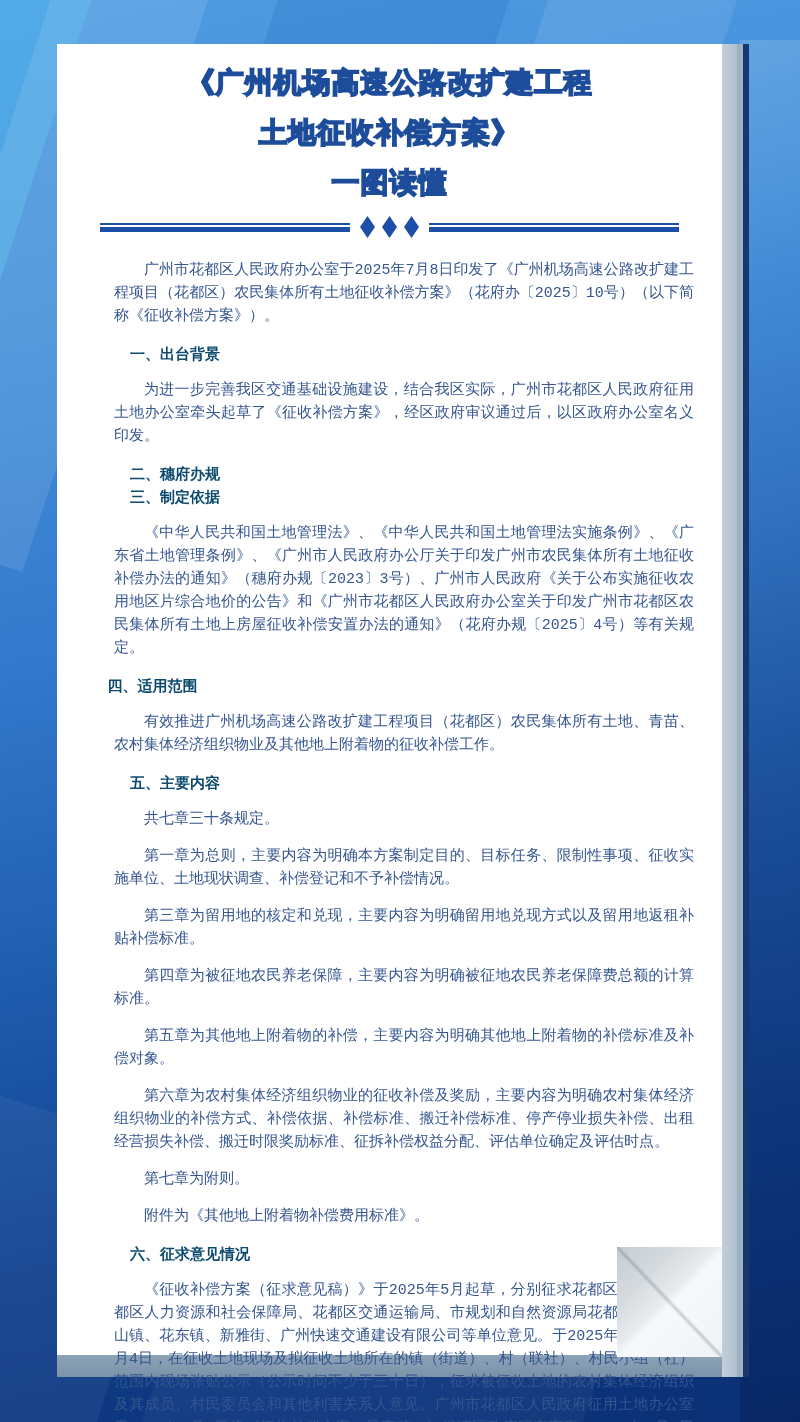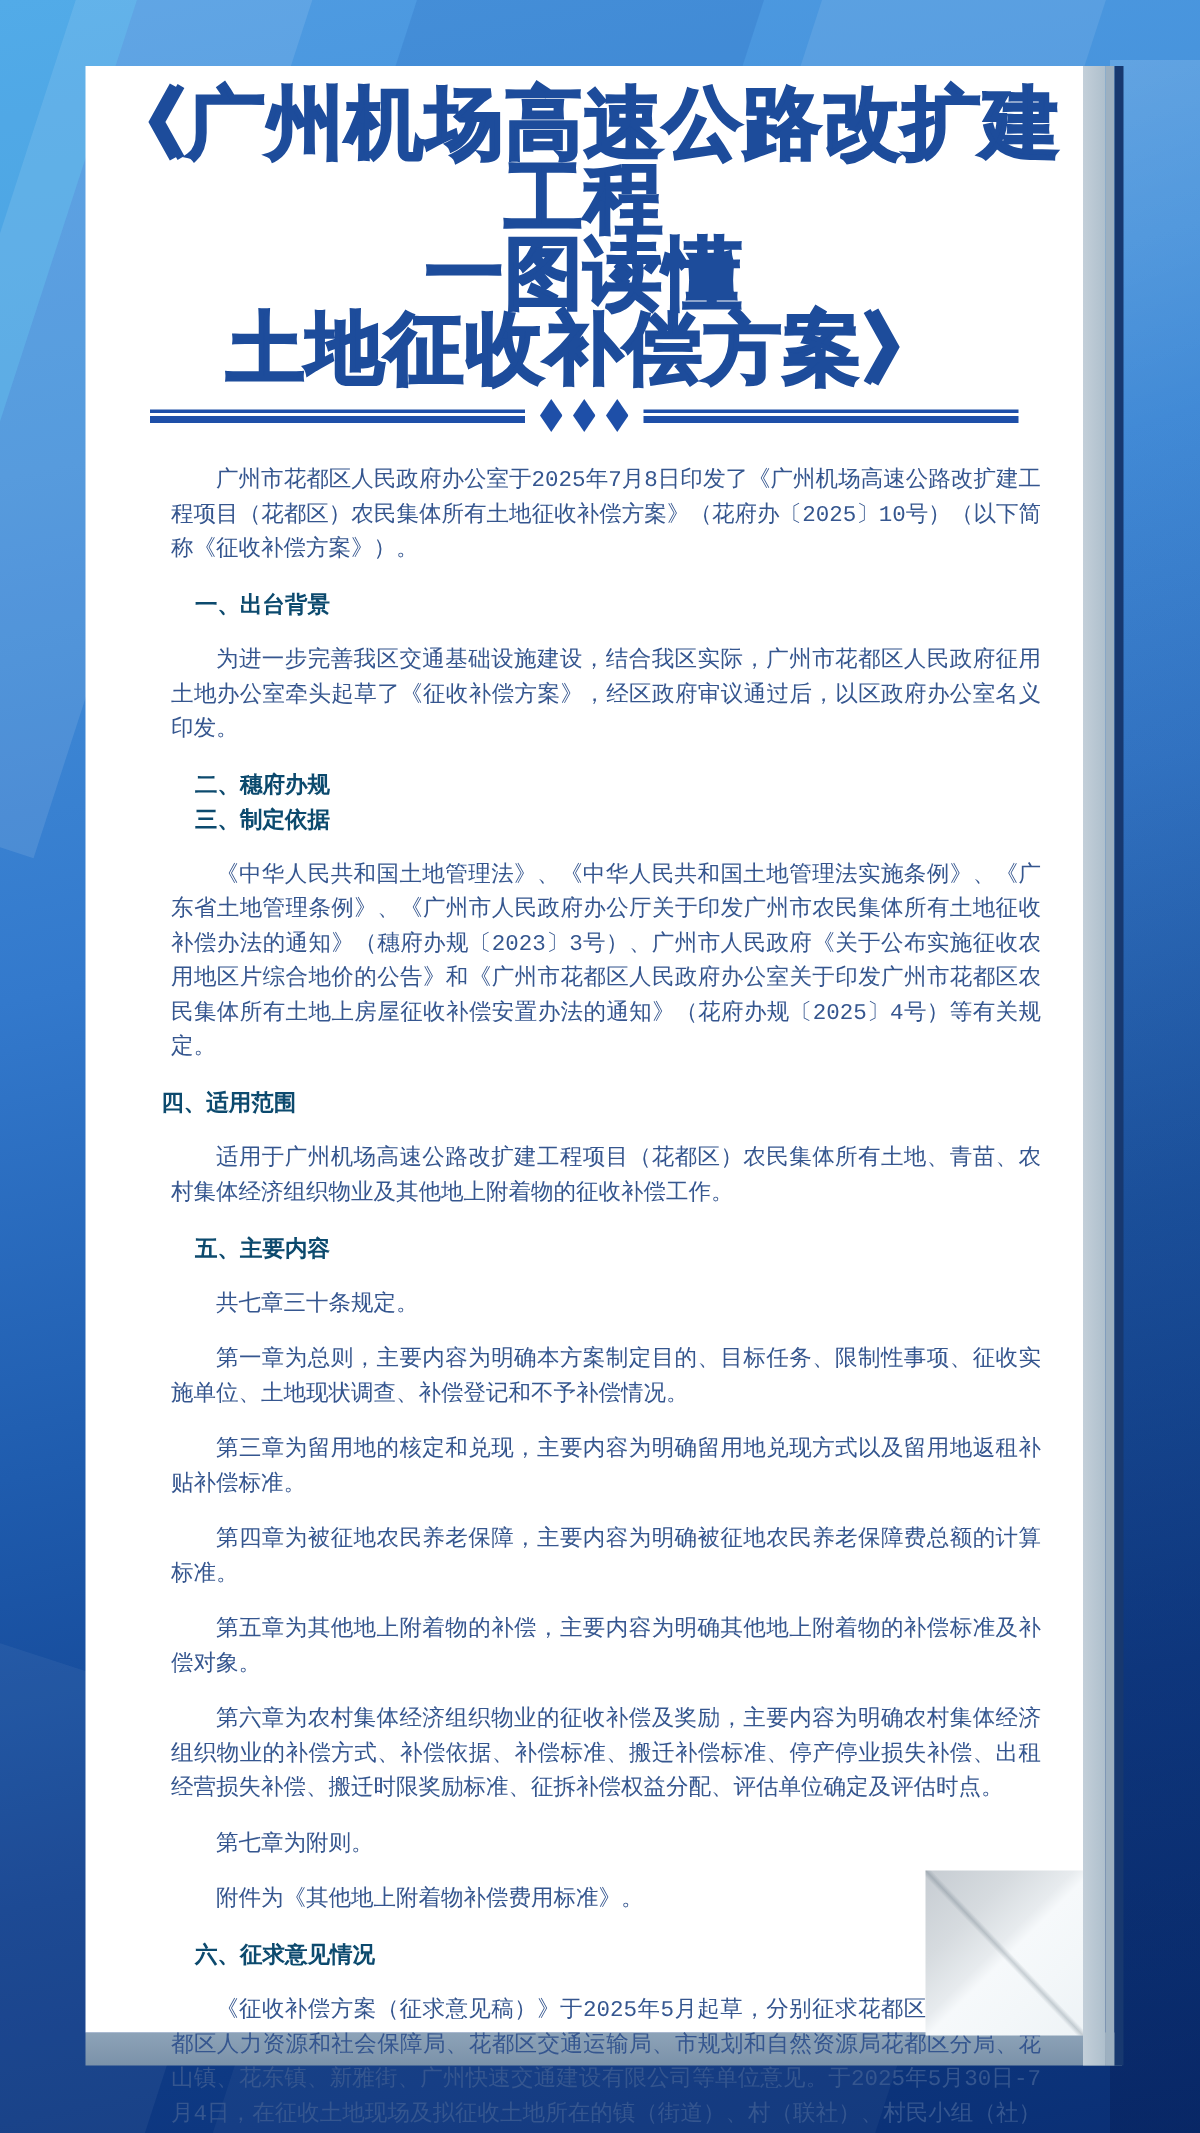--- a/index.html
+++ b/index.html
@@ -45,7 +45,7 @@
   
   .title{
     margin:14px 10px 0 10px;text-align:center;
-    color:#1d4c9b;font-weight:900;font-size:52px;line-height:50px;
+    color:#1d4c9b;font-weight:900;font-size:28px;line-height:50px;
     letter-spacing:1px;-webkit-text-stroke:1.8px #1d4c9b;
   }
   

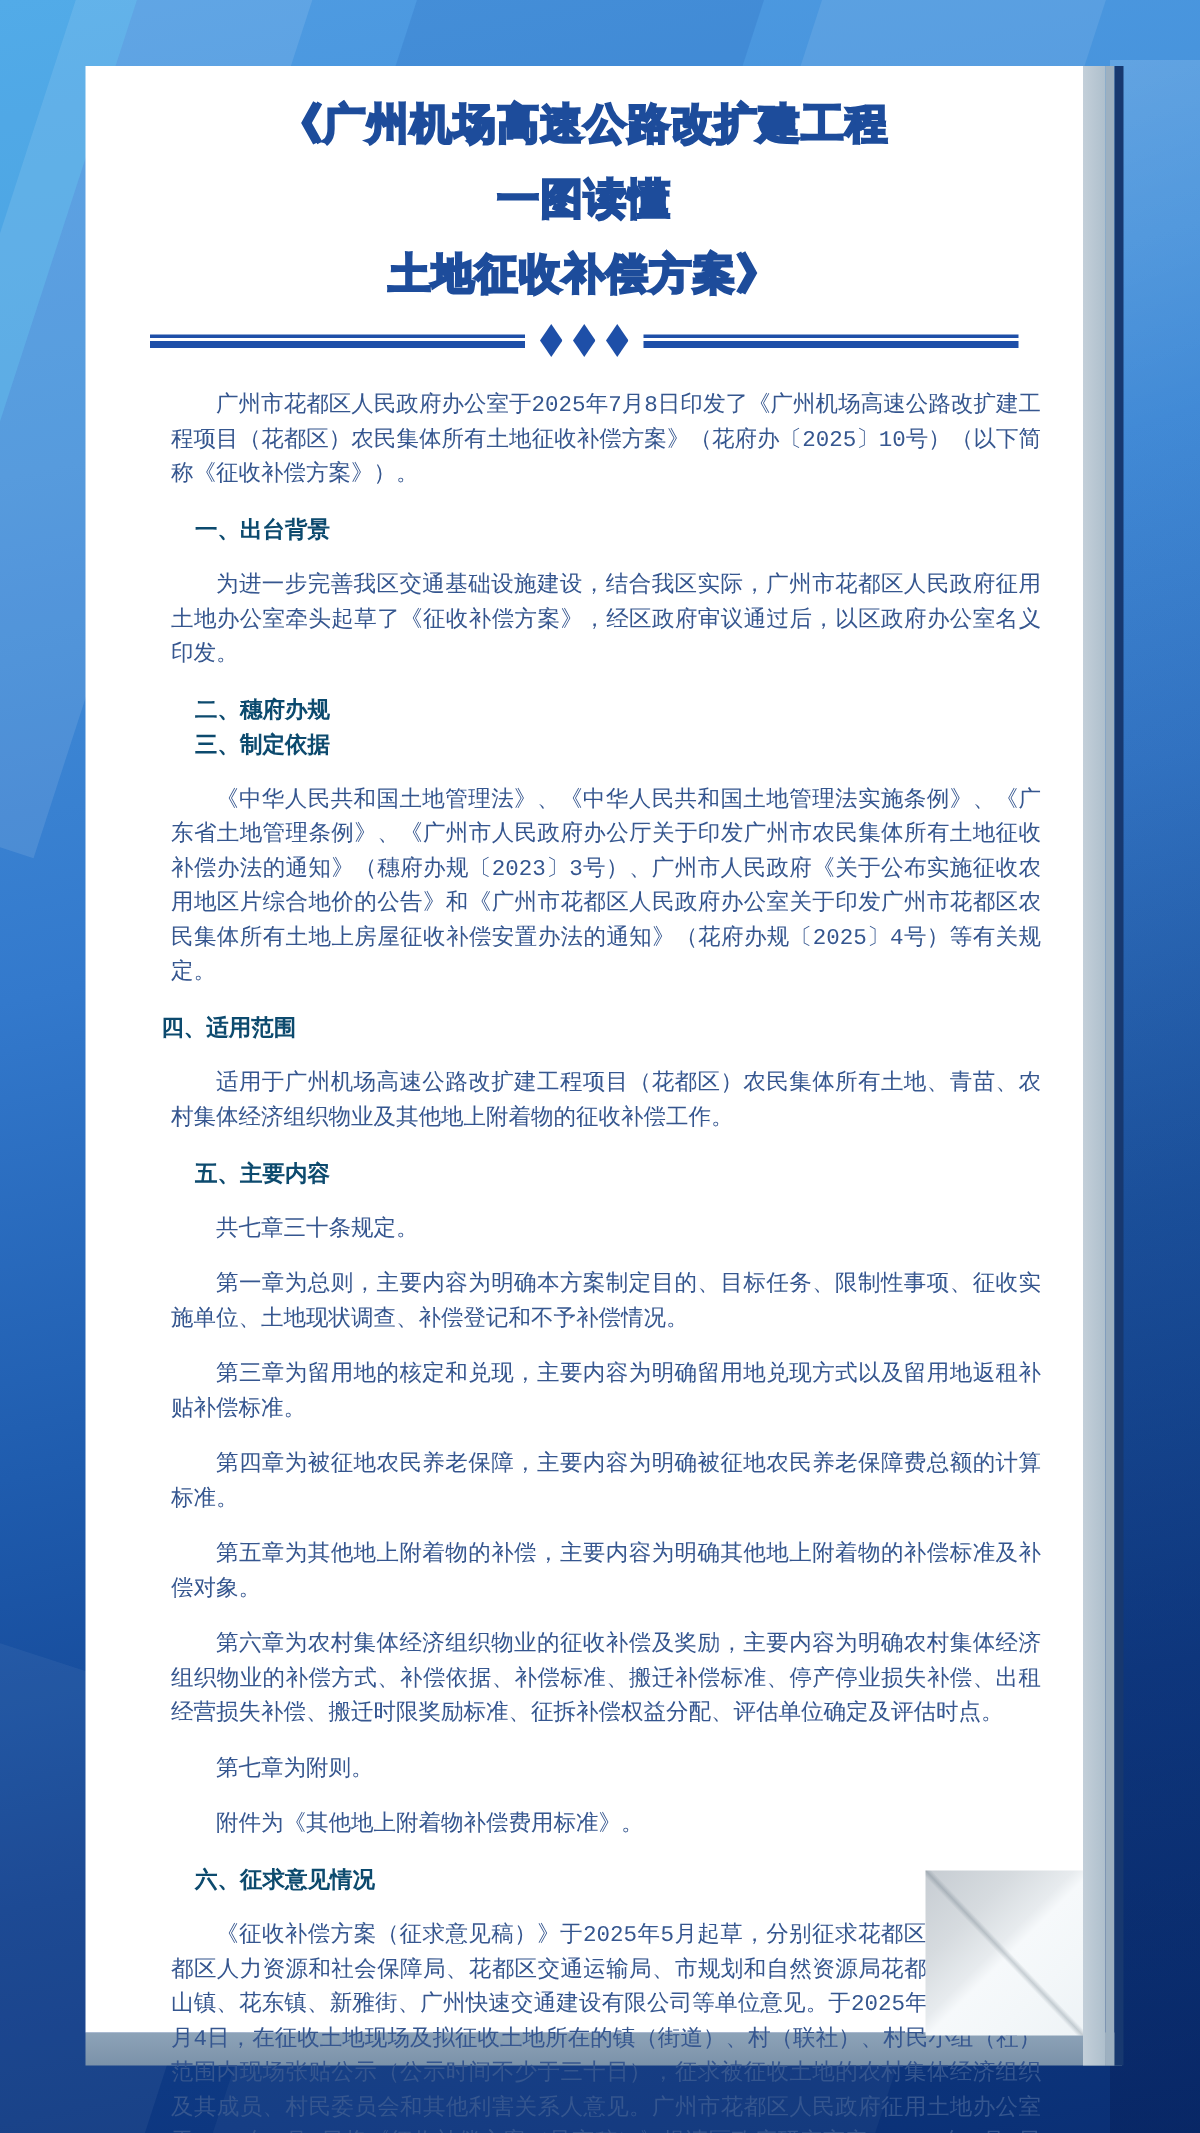--- a/index.html
+++ b/index.html
@@ -90,8 +90,8 @@
 
   <div class="title">
       <div>《广州机场高速公路改扩建工程</div>
+      <div>土地征收补偿方案》</div>
       <div>一图读懂</div>
-      <div>土地征收补偿方案》</div>
     </div>
 
   <div class="divider">

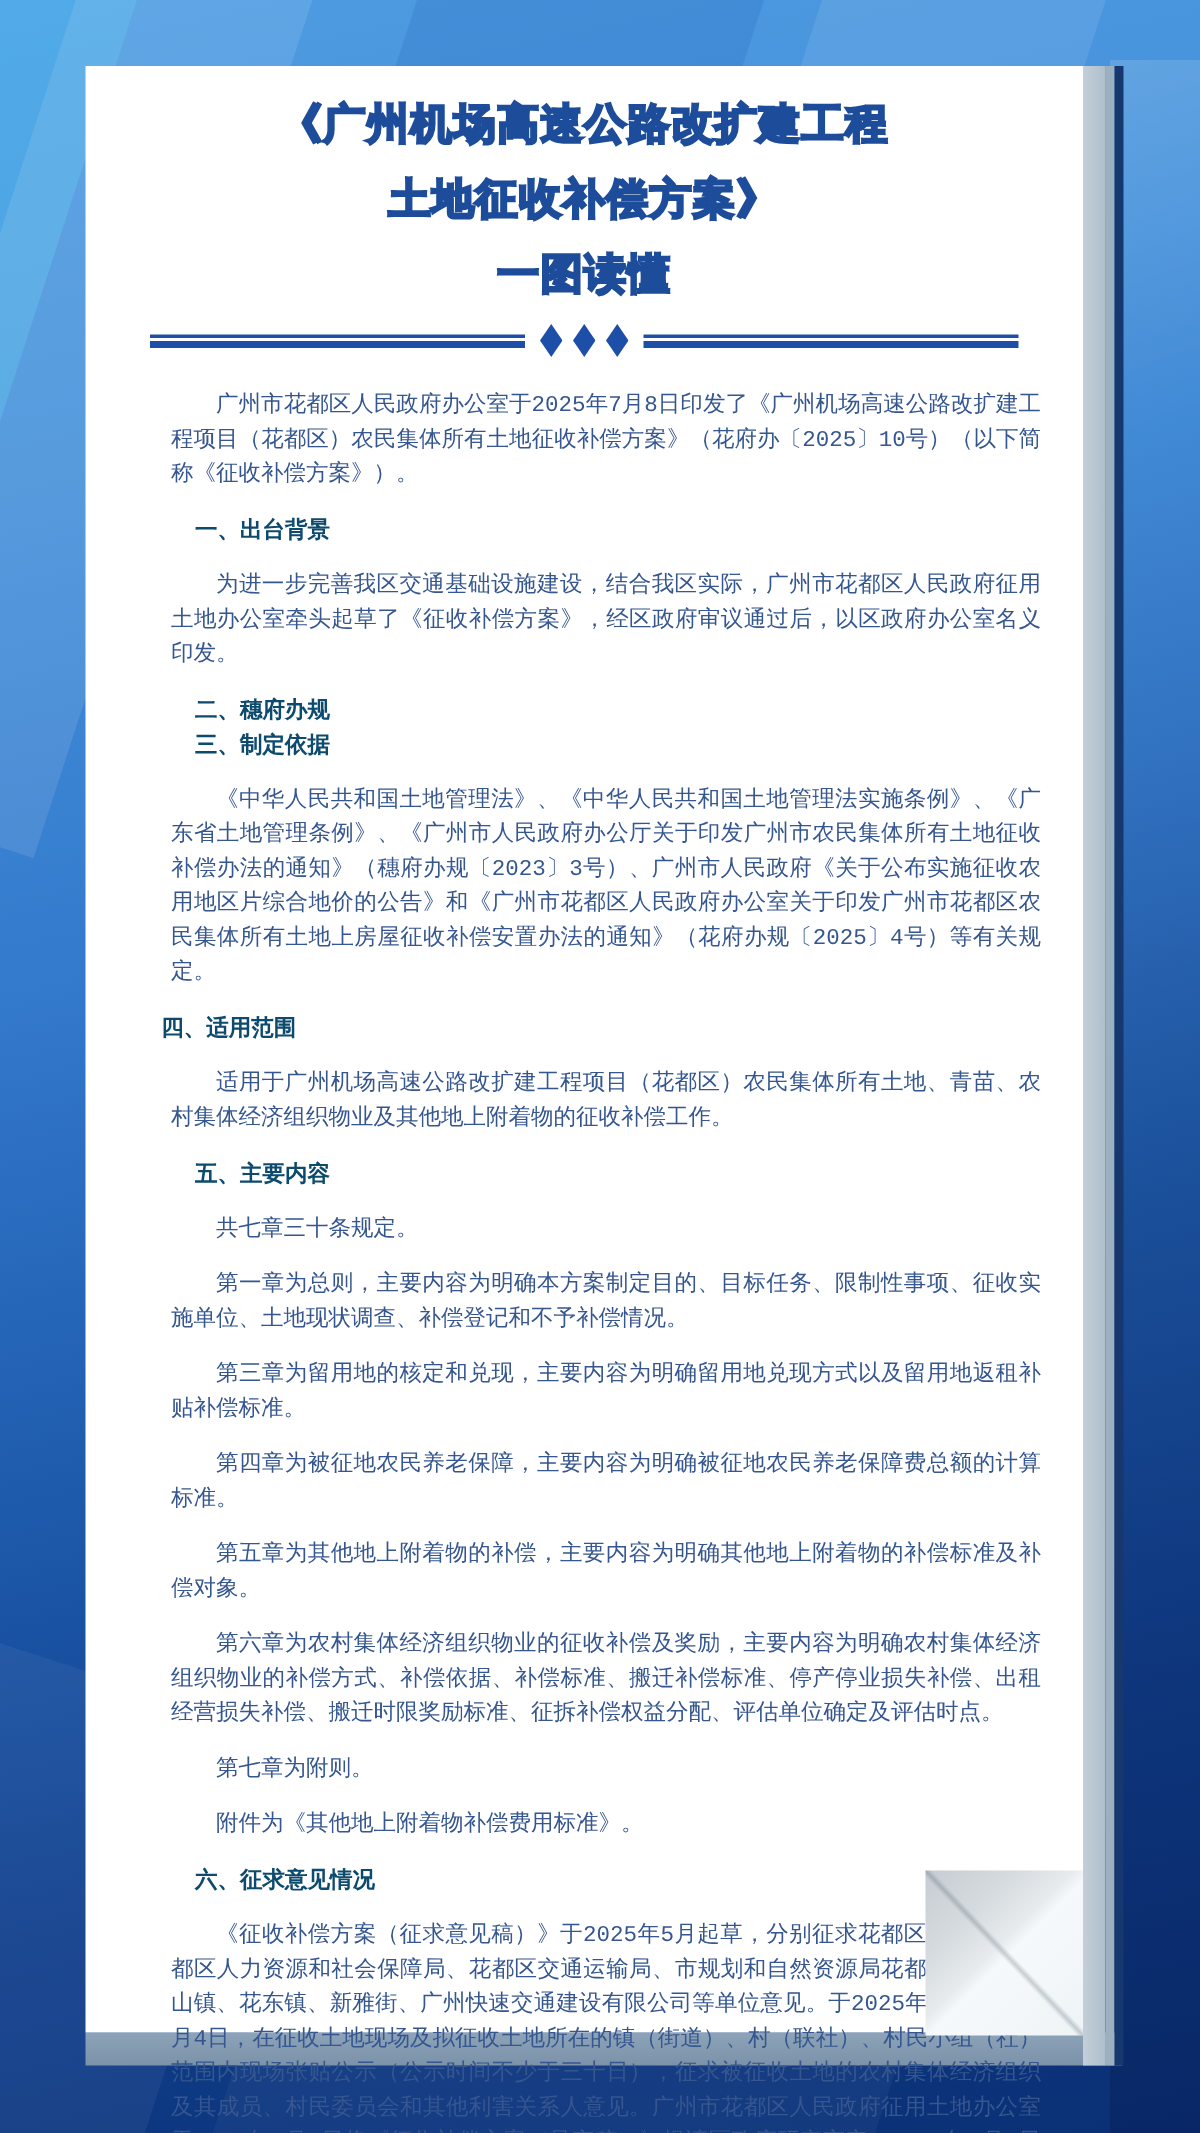--- a/index.html
+++ b/index.html
@@ -112,7 +112,7 @@
       <h3>三、制定依据</h3>
       <p>《中华人民共和国土地管理法》、《中华人民共和国土地管理法实施条例》、《广东省土地管理条例》、《广州市人民政府办公厅关于印发广州市农民集体所有土地征收补偿办法的通知》（穗府办规〔2023〕3号）、广州市人民政府《关于公布实施征收农用地区片综合地价的公告》和《广州市花都区人民政府办公室关于印发广州市花都区农民集体所有土地上房屋征收补偿安置办法的通知》（花府办规〔2025〕4号）等有关规定。</p>
       <h3 class="tight">四、适用范围</h3>
-      <p>适用于广州机场高速公路改扩建工程项目（花都区）农民集体所有土地、青苗、农村集体经济组织物业及其他地上附着物的征收补偿工作。</p>
+      <p>有效推进广州机场高速公路改扩建工程项目（花都区）农民集体所有土地、青苗、农村集体经济组织物业及其他地上附着物的征收补偿工作。</p>
       <h3>五、主要内容</h3>
       <p>共七章三十条规定。</p>
       <p>第一章为总则，主要内容为明确本方案制定目的、目标任务、限制性事项、征收实施单位、土地现状调查、补偿登记和不予补偿情况。</p>

